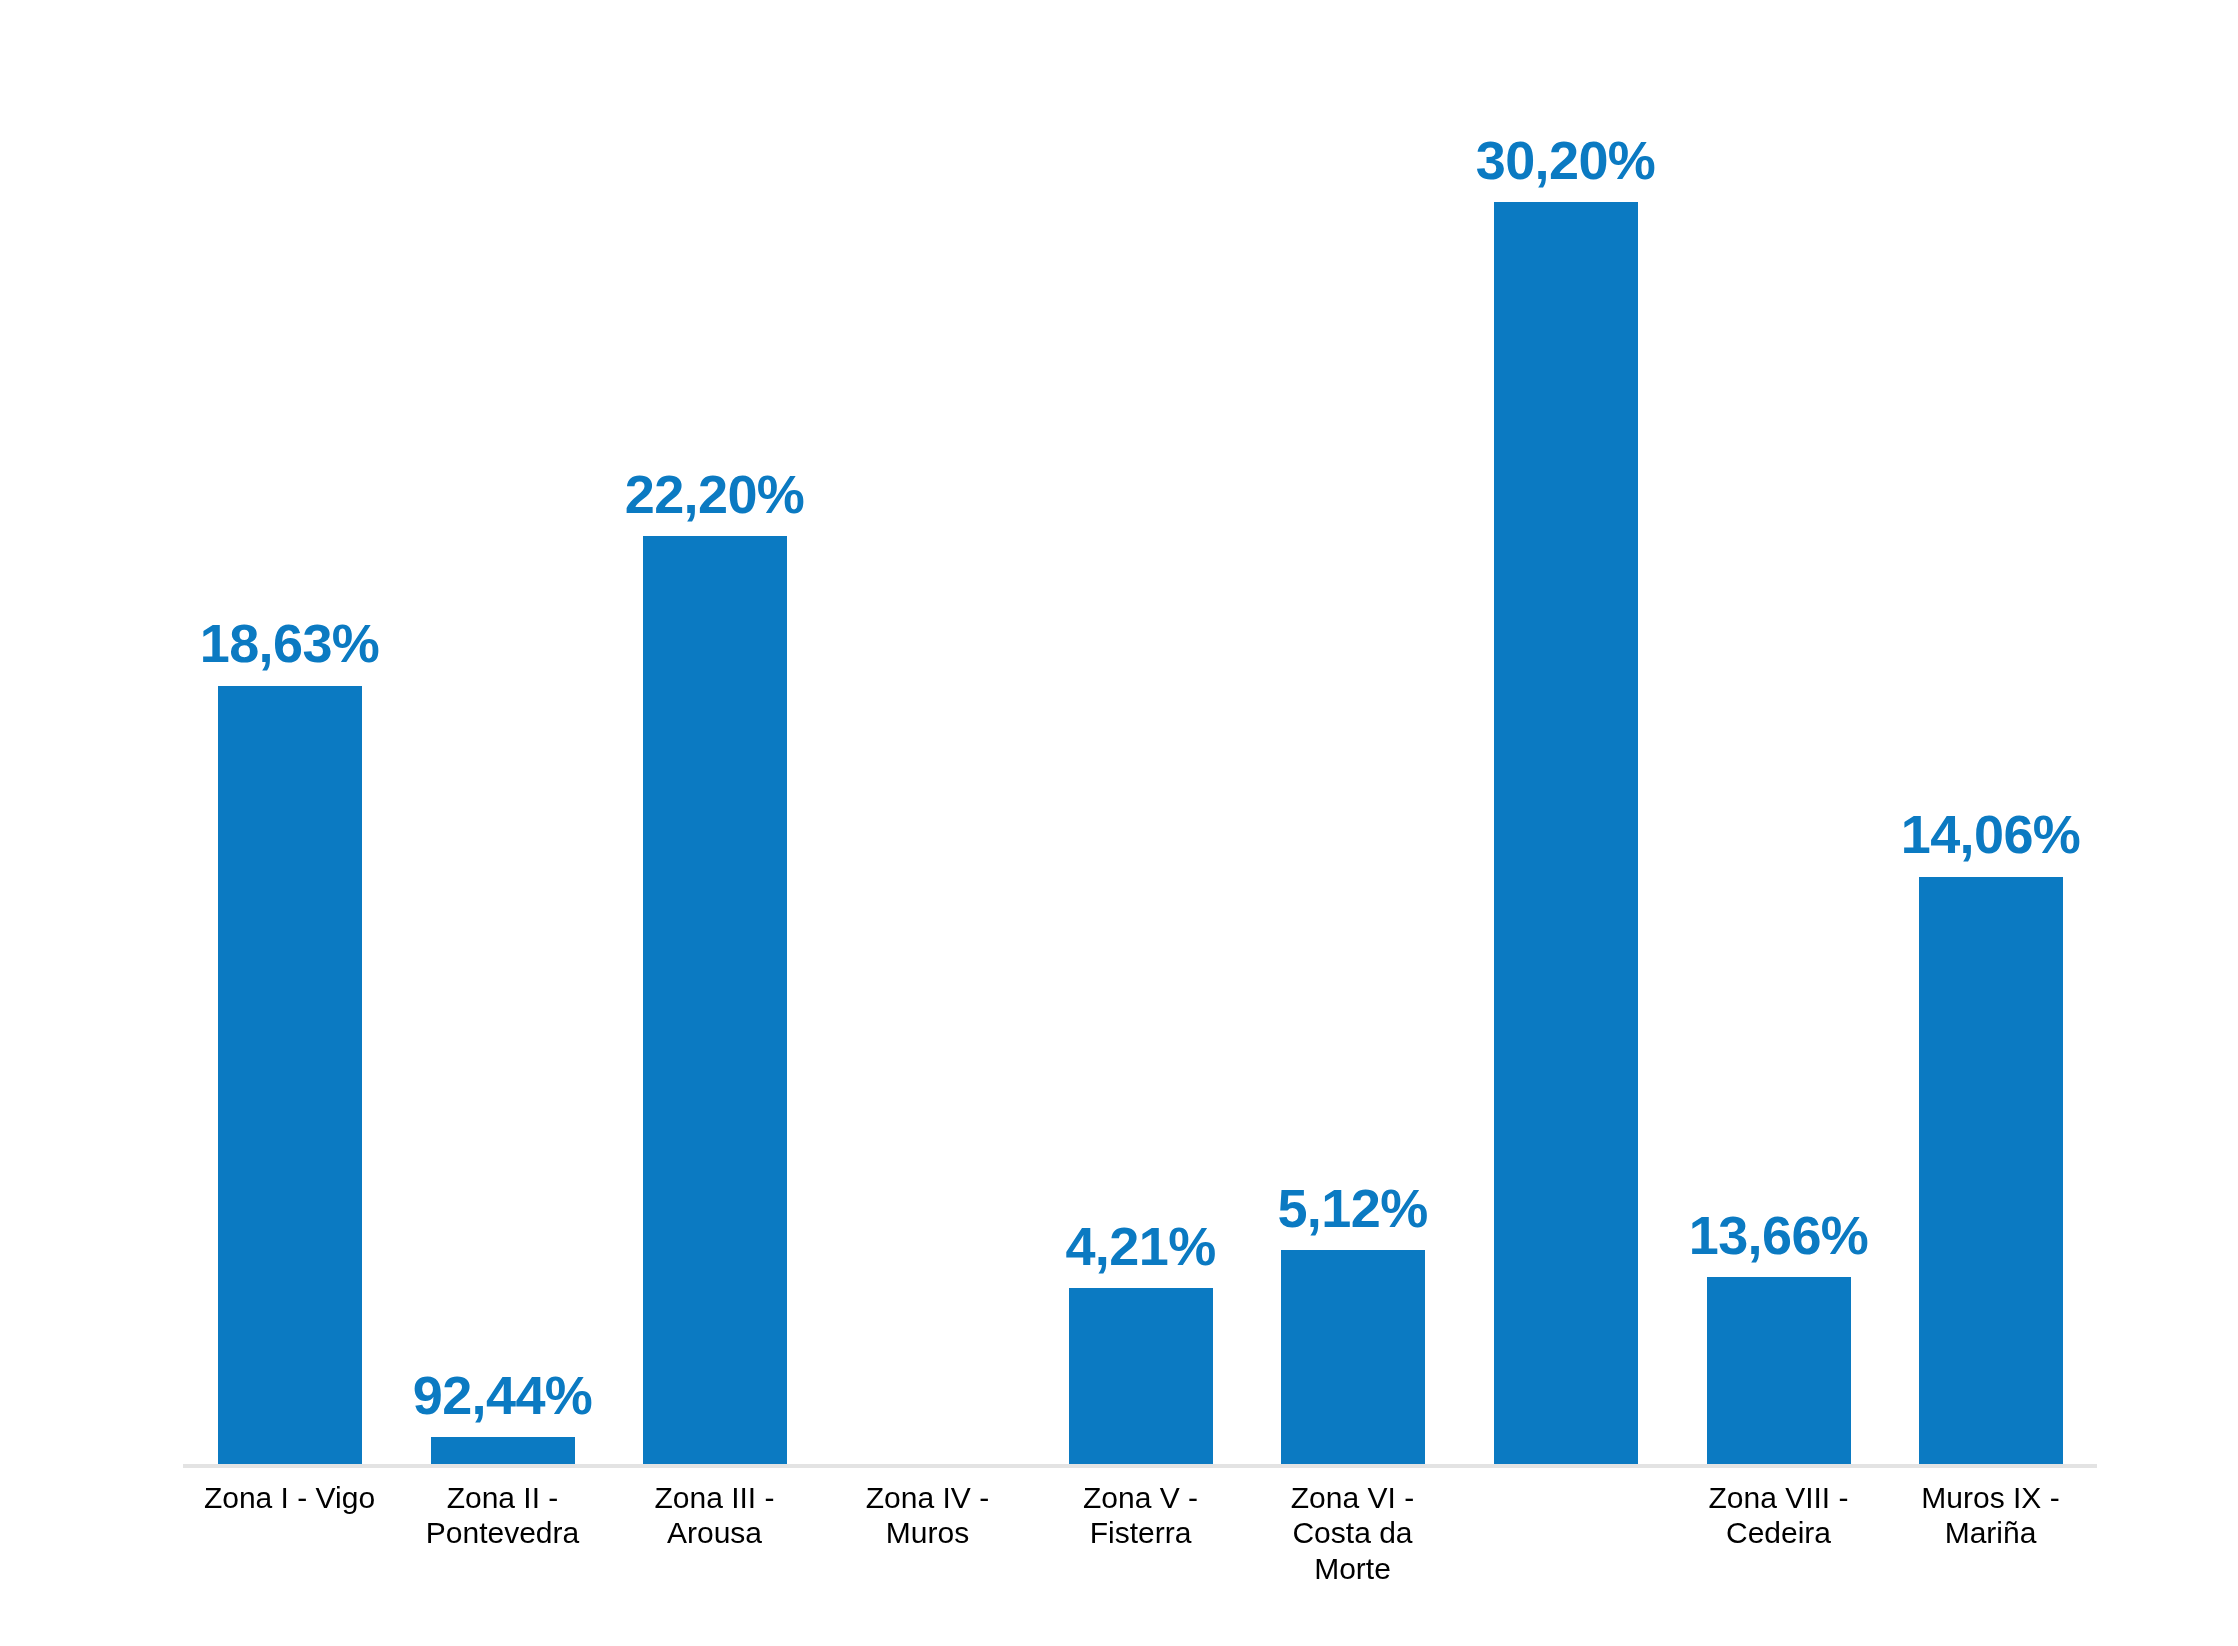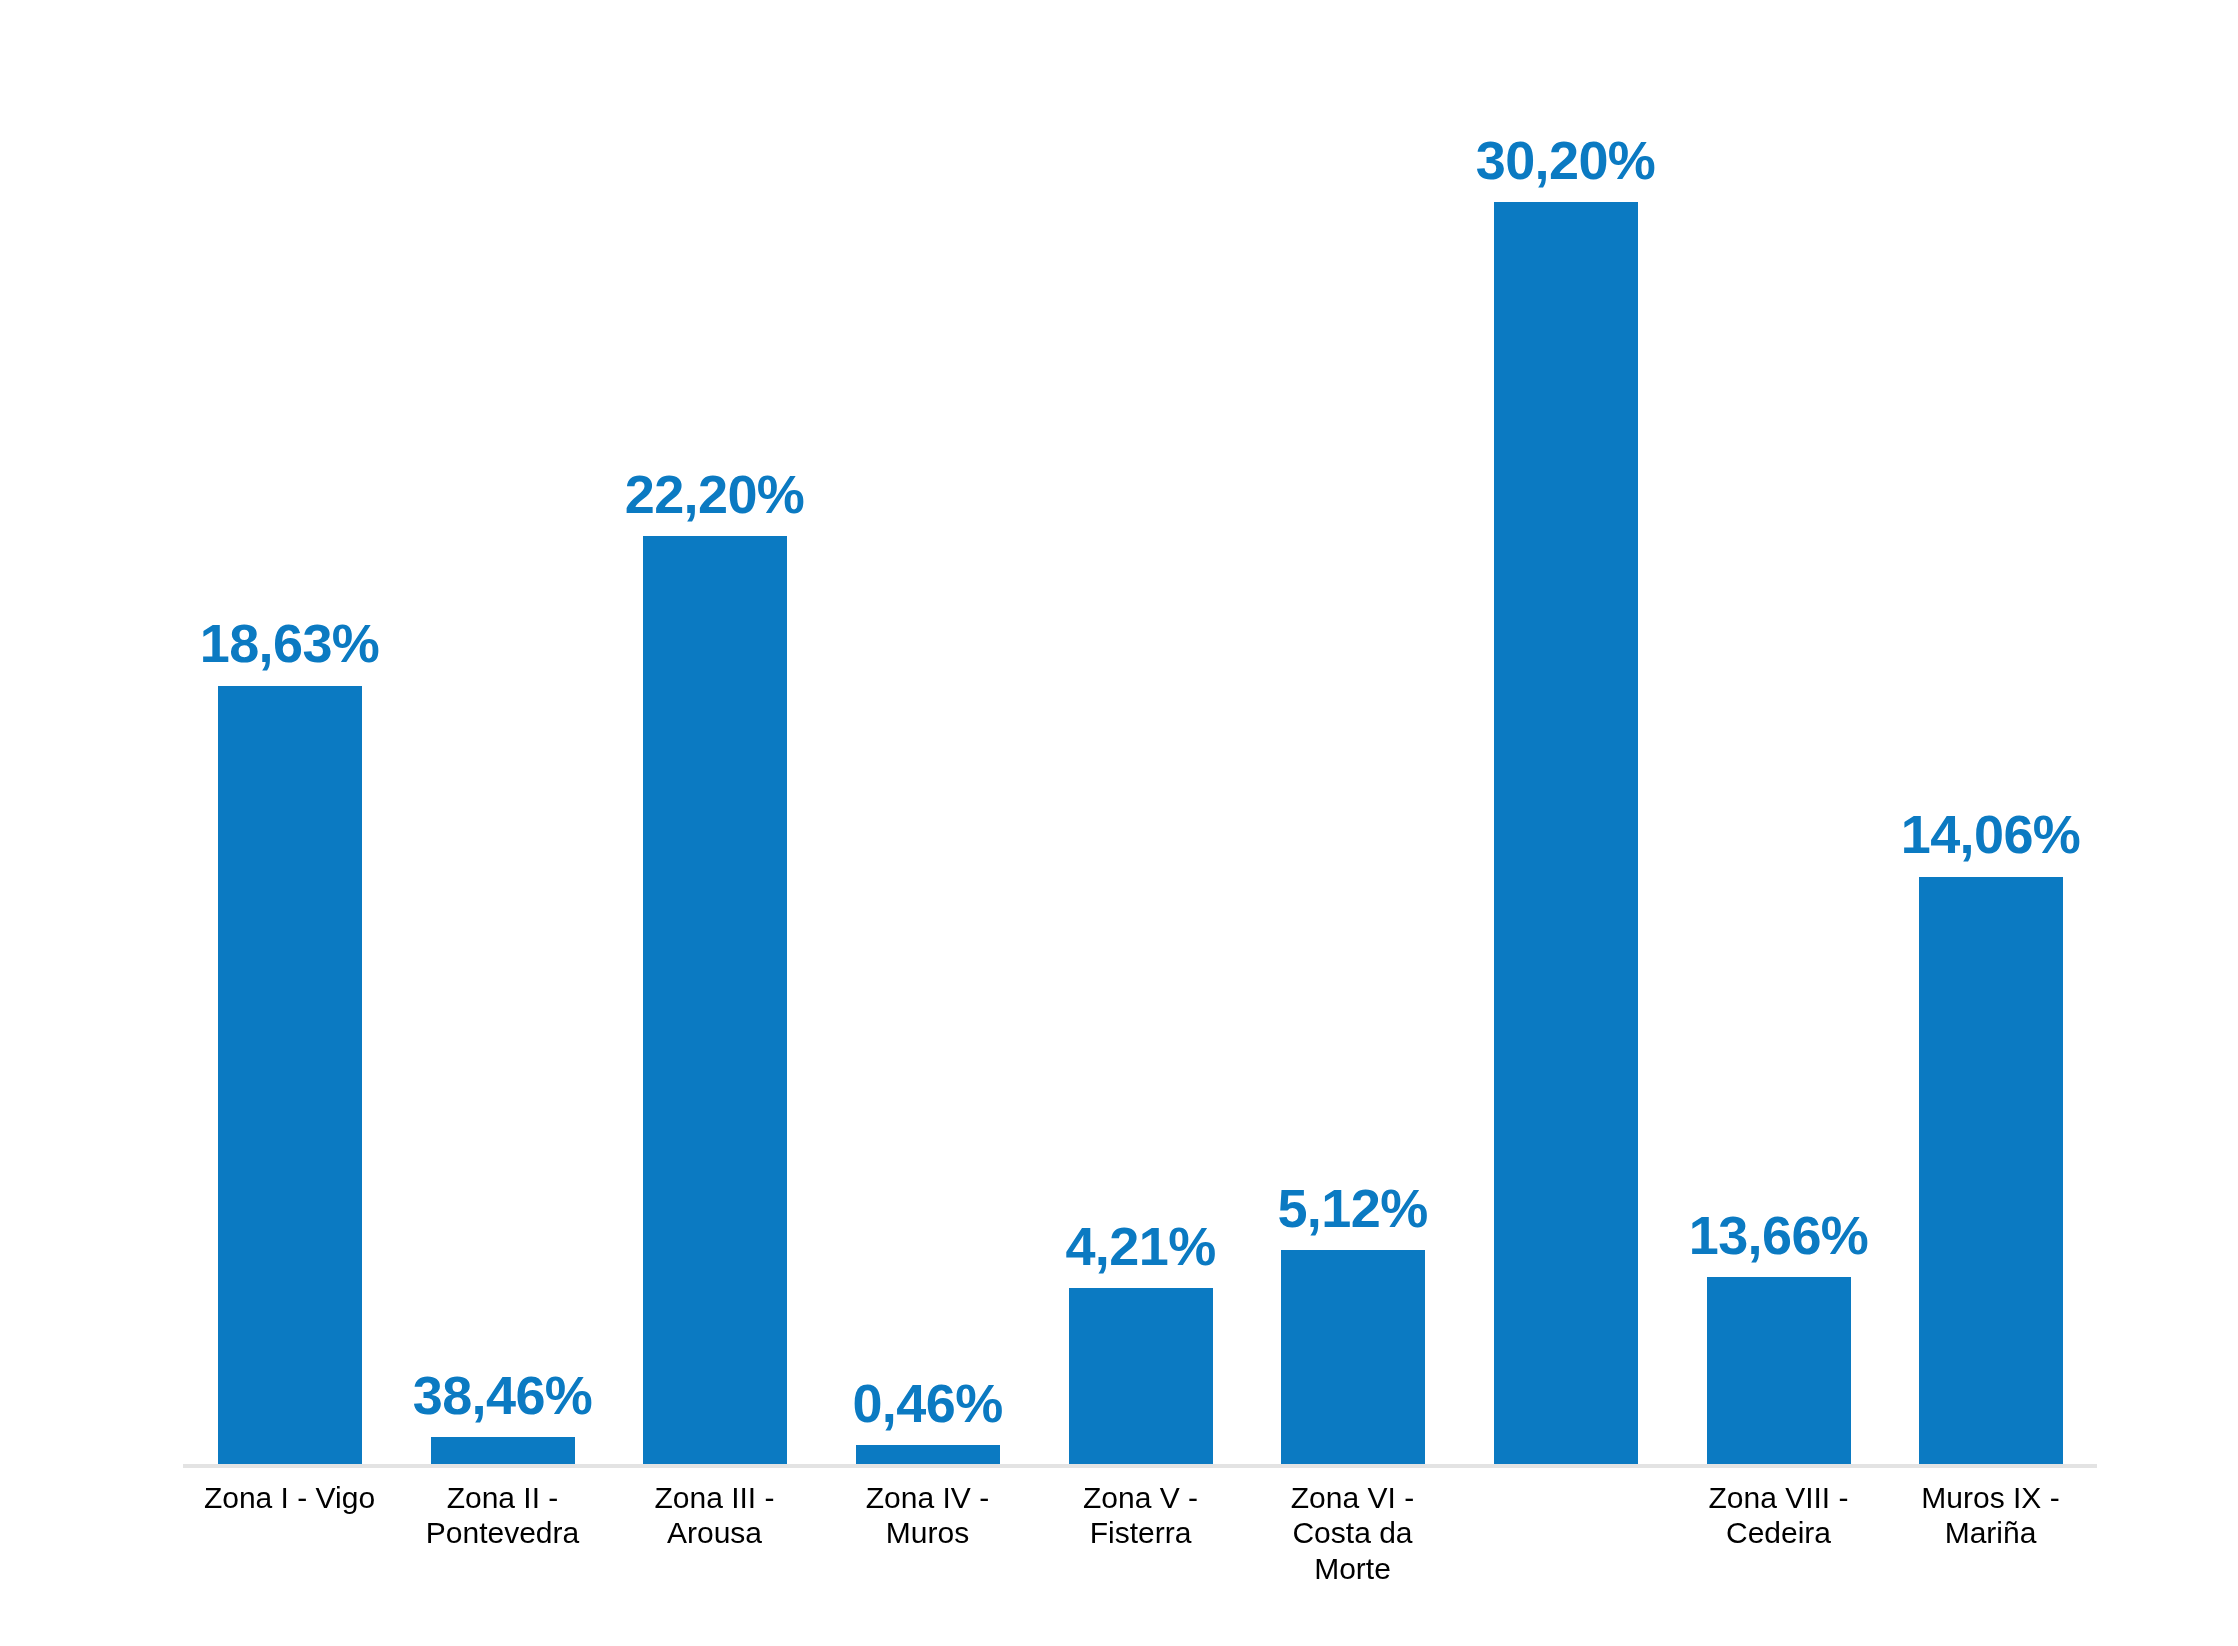--- a/index.html
+++ b/index.html
@@ -103,7 +103,7 @@
       </div>
       <div class="bar-slot" style="left: 213px; width: 213px;">
         <div class="bar-rect" style="height: 27px; background: rgb(11, 122, 194);"></div>
-        <div class="bar-value" style="bottom: 42px; color: rgb(11, 122, 194);">38,46%</div>
+        <div class="bar-value" style="bottom: 42px; color: rgb(11, 122, 194);">92,44%</div>
       </div>
       <div class="bar-slot" style="left: 425px; width: 213px;">
         <div class="bar-rect" style="height: 928px; background: rgb(11, 122, 194);"></div>

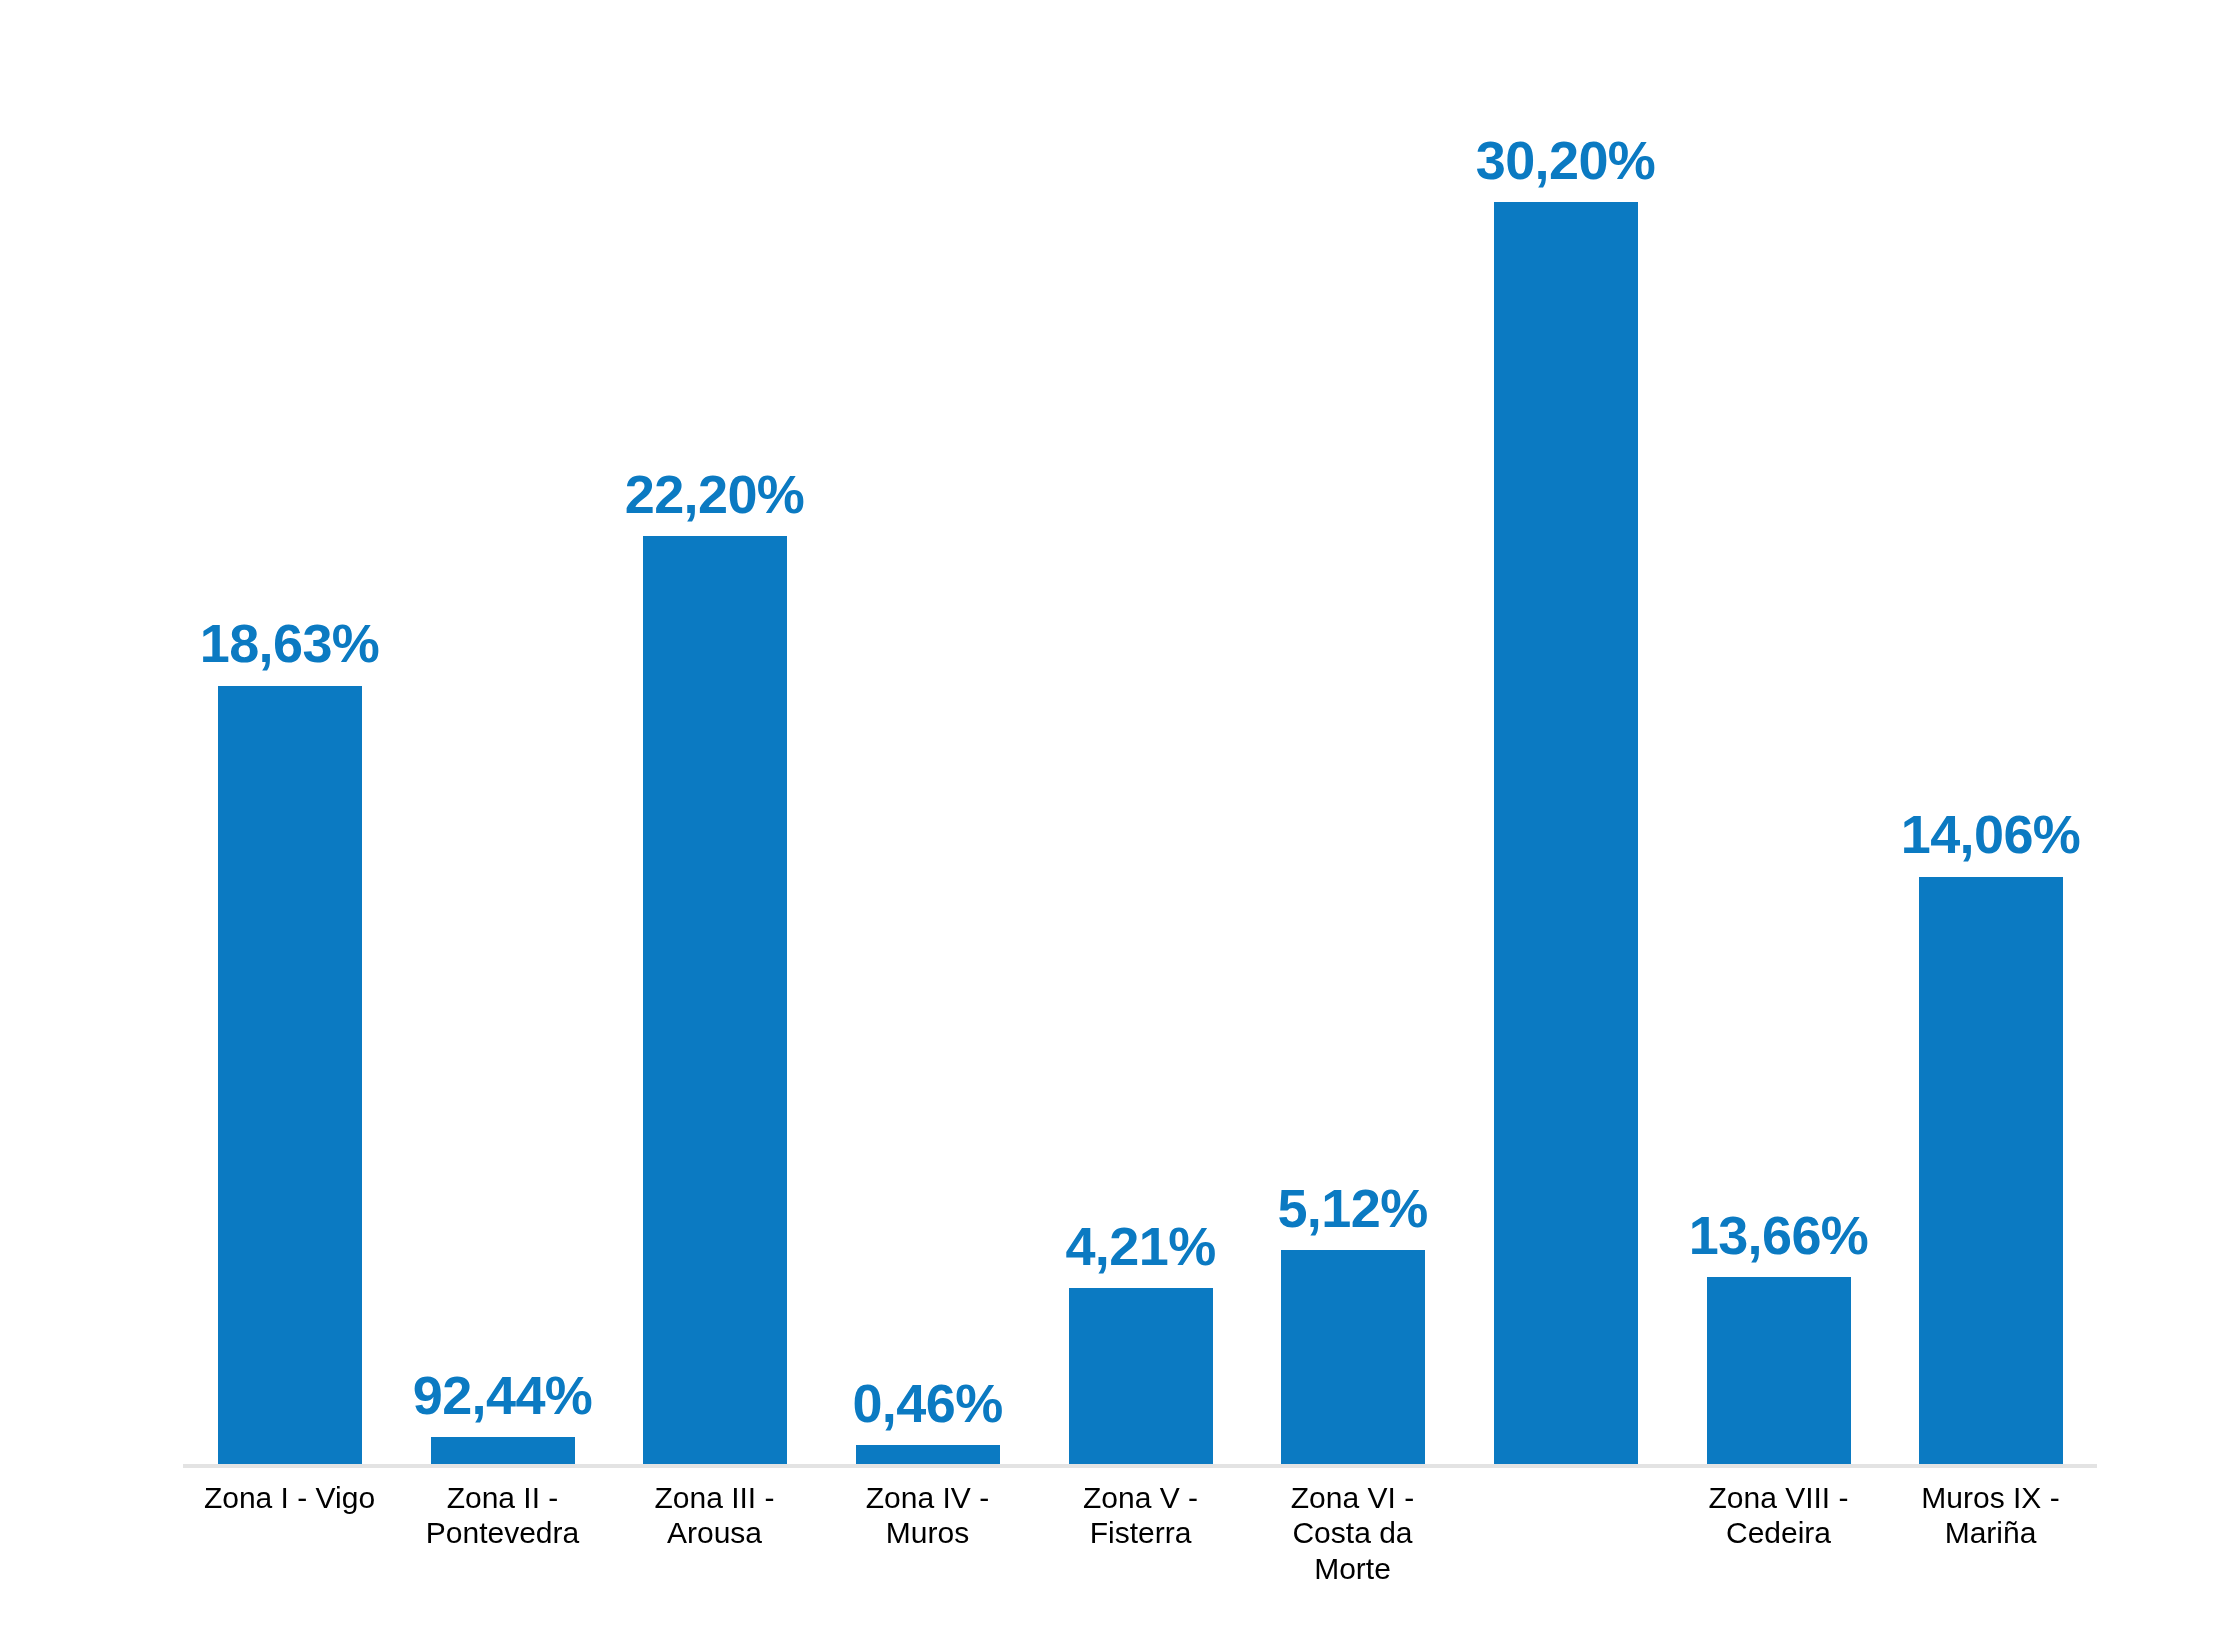--- a/index.html
+++ b/index.html
@@ -109,10 +109,6 @@
         <div class="bar-rect" style="height: 928px; background: rgb(11, 122, 194);"></div>
         <div class="bar-value" style="bottom: 943px; color: rgb(11, 122, 194);">22,20%</div>
       </div>
-      <div class="bar-slot" style="left: 638px; width: 213px;">
-        <div class="bar-rect" style="height: 19px; background: rgb(11, 122, 194);"></div>
-        <div class="bar-value" style="bottom: 34px; color: rgb(11, 122, 194);">0,46%</div>
-      </div>
       <div class="bar-slot" style="left: 851px; width: 213px;">
         <div class="bar-rect" style="height: 176px; background: rgb(11, 122, 194);"></div>
         <div class="bar-value" style="bottom: 191px; color: rgb(11, 122, 194);">4,21%</div>

